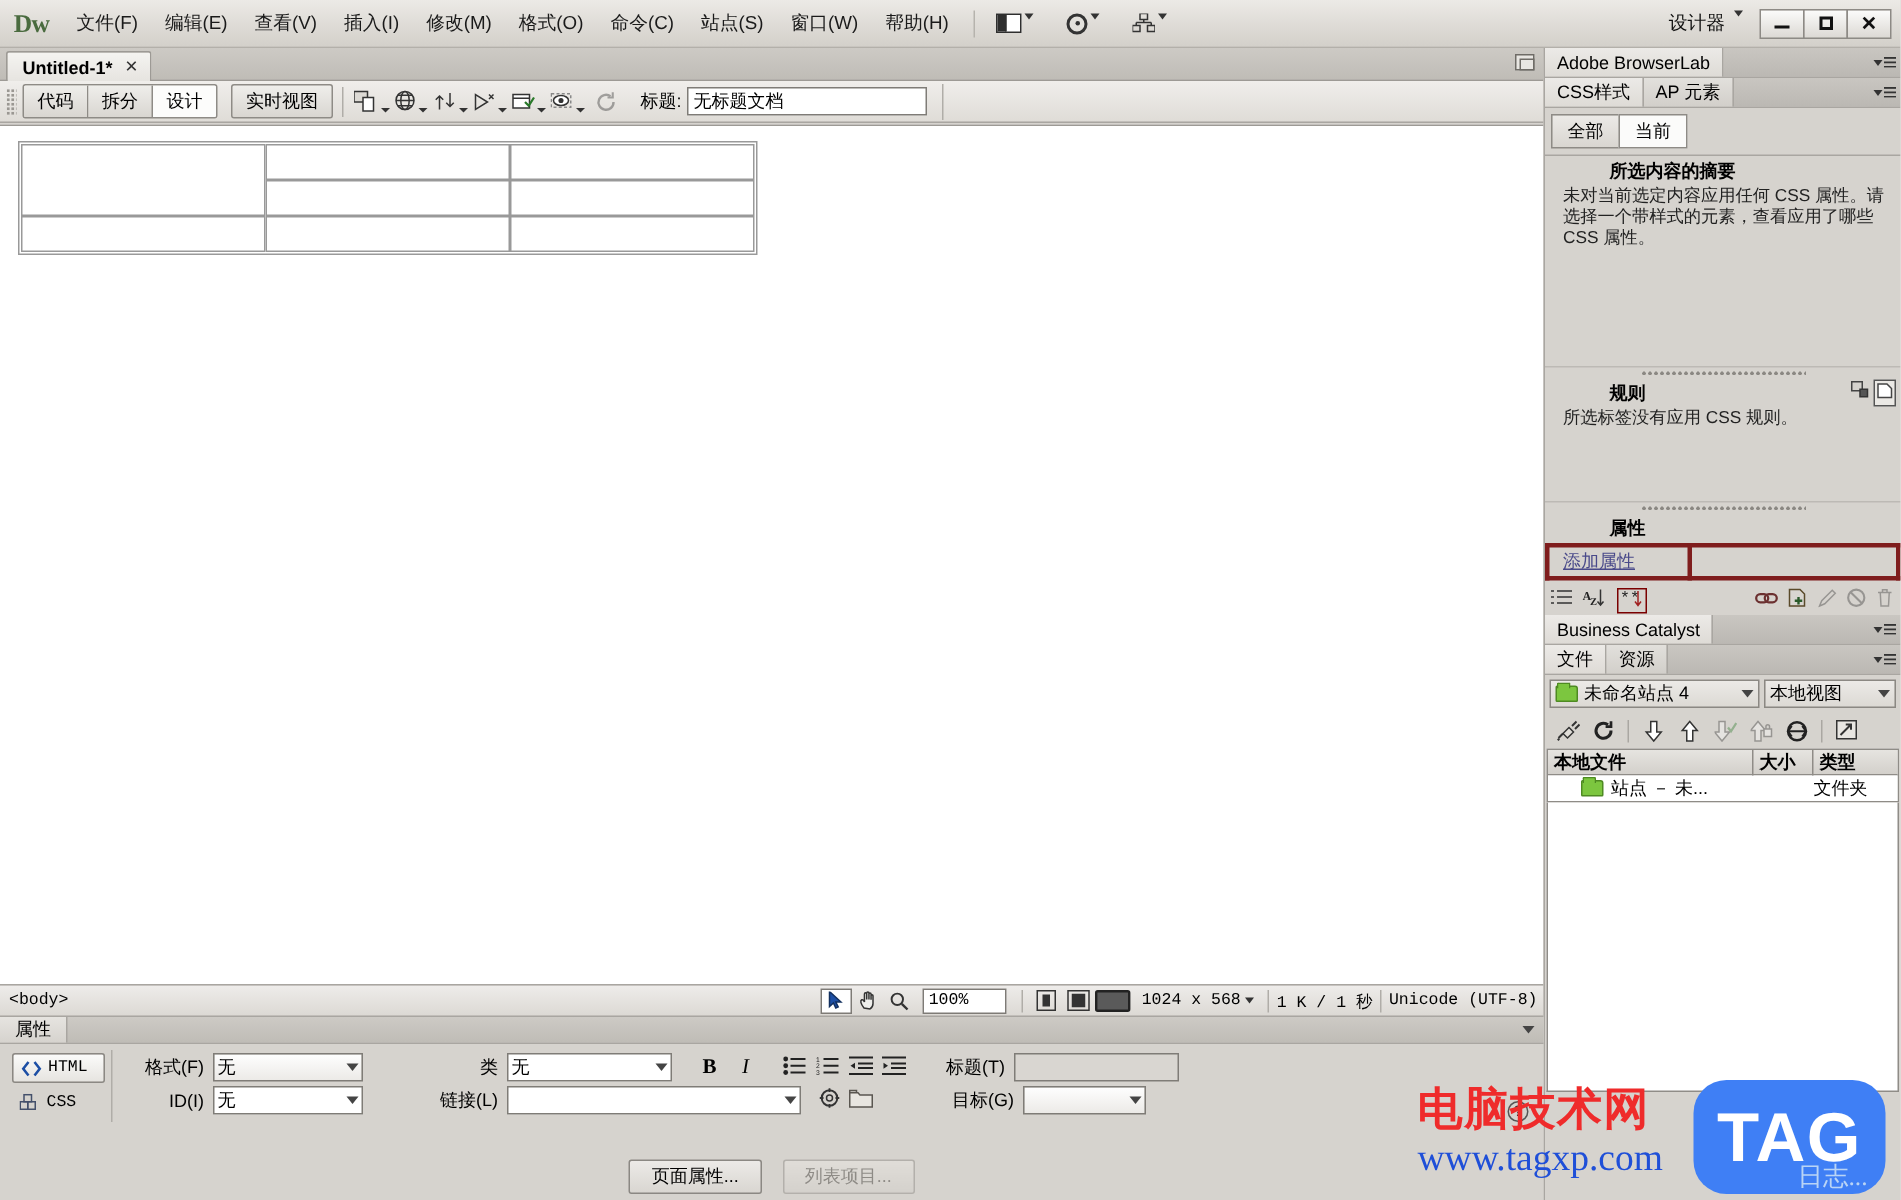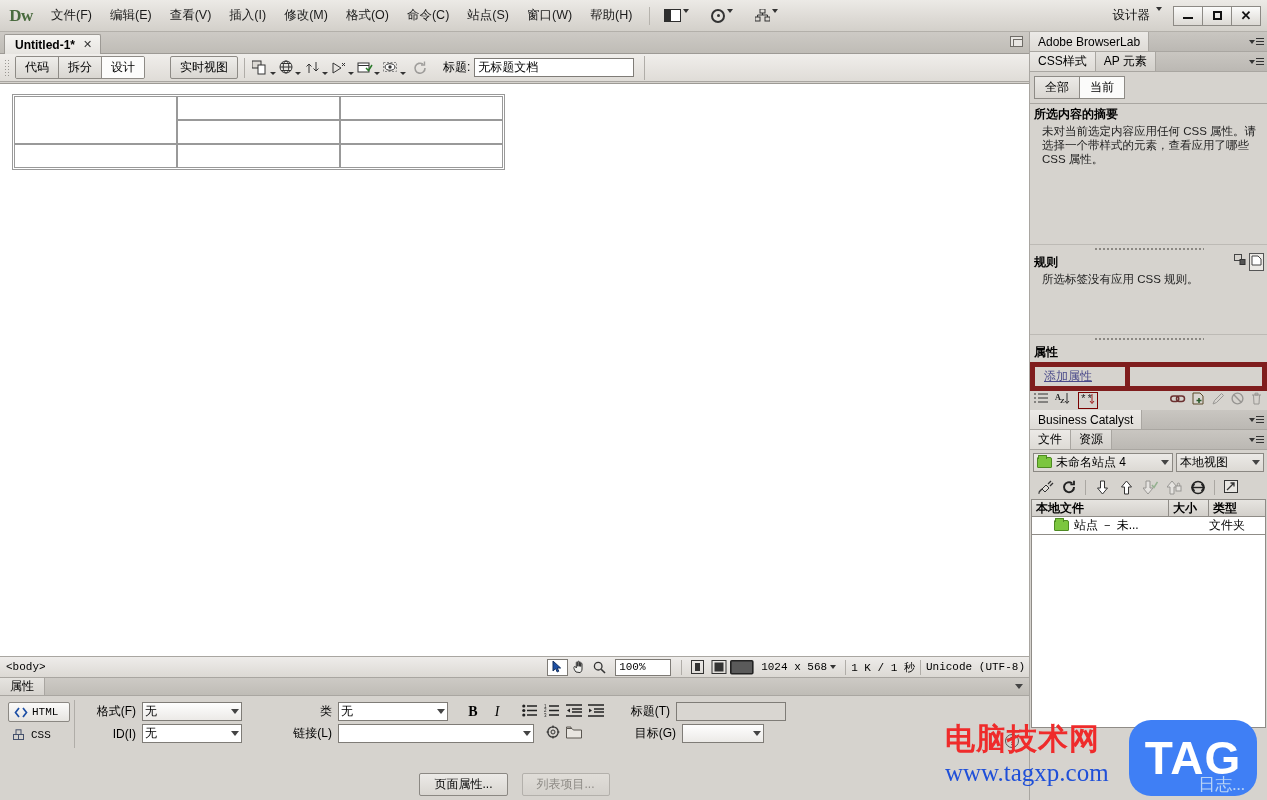--- a/index.html
+++ b/index.html
@@ -97,7 +97,7 @@
   .vbtn:last-child{border-right:none;}
   .vbtn.active { background:#fcfcfb; }
   .live-btn {
-    margin-left:22px; padding:2px 9px; font-size:12px; border:1px solid #8e8b86; border-radius:2px;
+    margin-left:6px; padding:2px 9px; font-size:12px; border:1px solid #8e8b86; border-radius:2px;
     background:linear-gradient(180deg,#efeeeb,#d9d6d1); cursor:default;
   }
   .tb-sep { width:1px;height:20px;background:#b0ada8;margin:0 6px;}

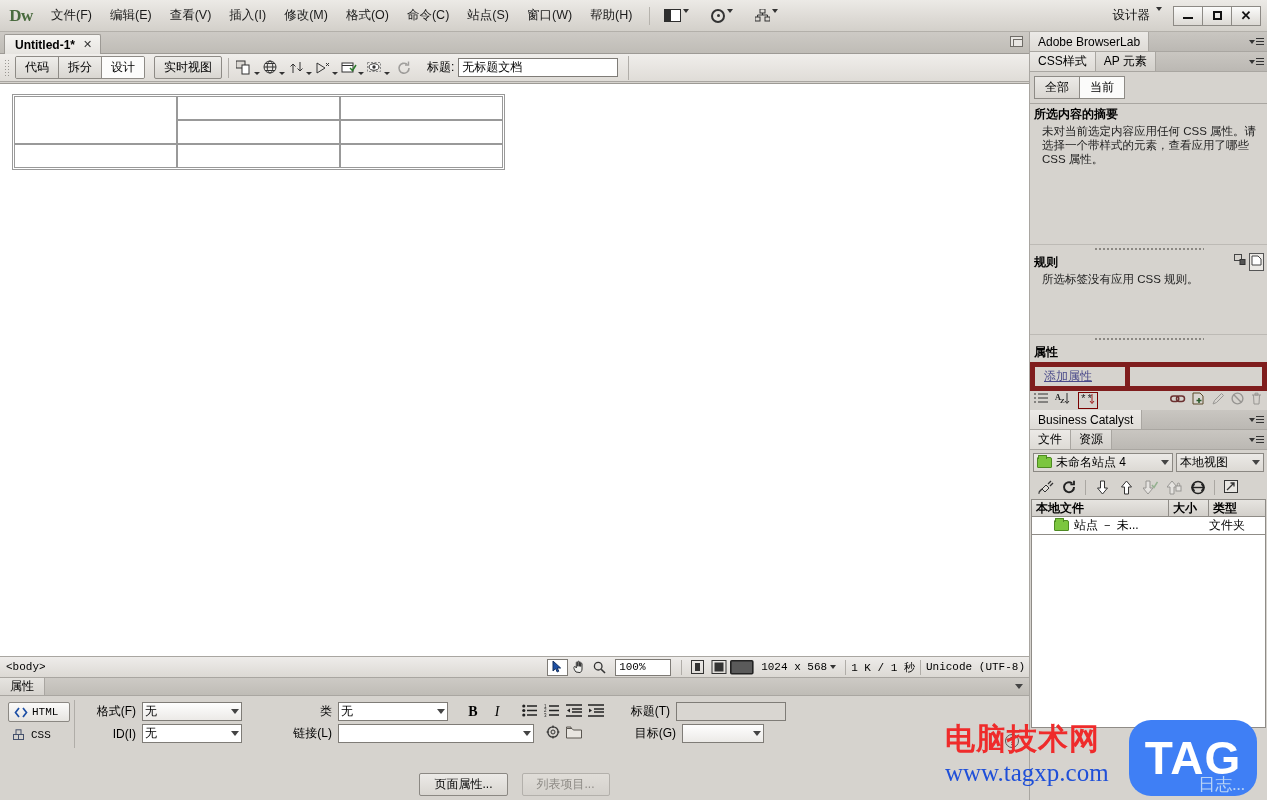--- a/index.html
+++ b/index.html
@@ -167,7 +167,7 @@
     background:linear-gradient(180deg,#eceae7,#d9d6d1); margin-right:-1px; cursor:default;
   }
   .segbtn.active { background:#fbfbfa; }
-  .sec-head { font-weight:bold; font-size:12px; padding:2px 2px 1px 4px;}
+  .sec-head { font-weight:bold; font-size:12px; padding:2px 2px 1px 4px;margin-left:39px;}
   .sec-text { font-size:11.5px; line-height:14px; padding:0 6px 0 12px; color:#222;
     font-family:"Liberation Sans", sans-serif;}
   .dotted-handle { height:7px; display:flex;align-items:center;justify-content:center;}

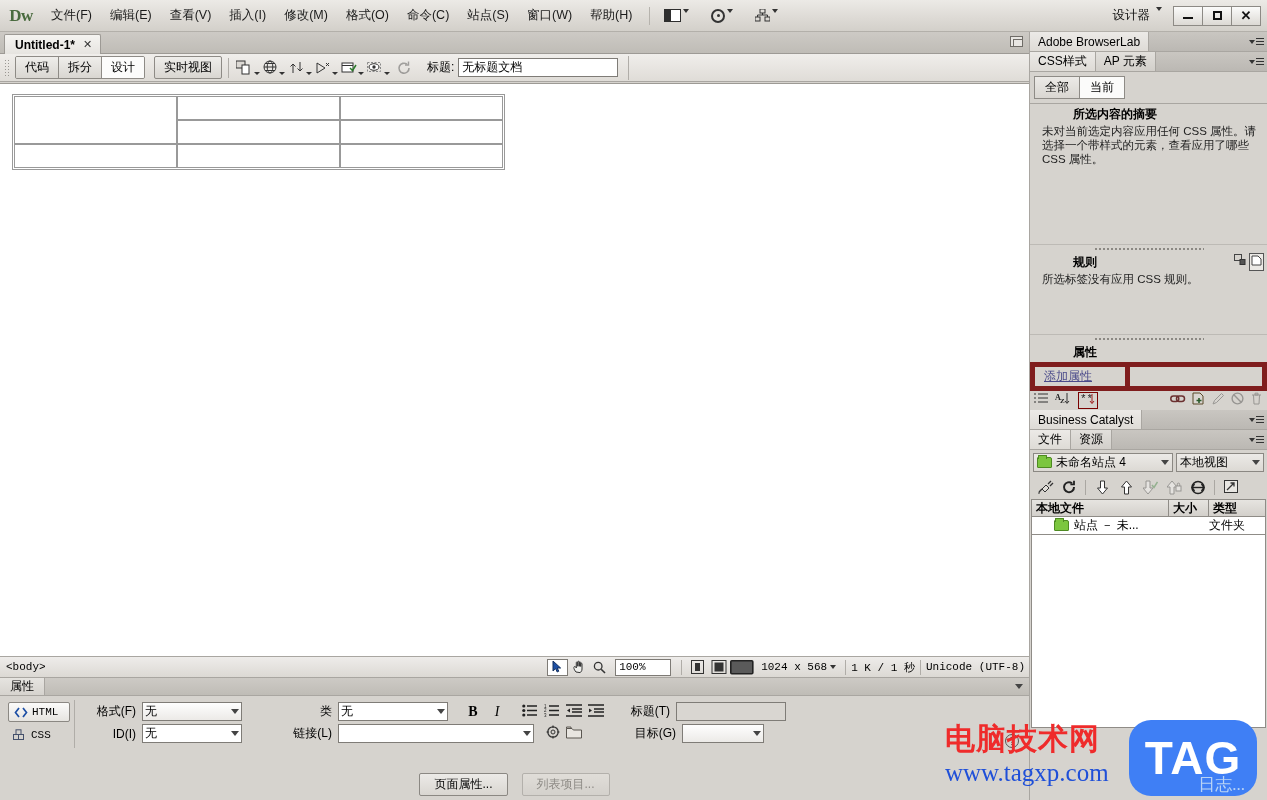--- a/index.html
+++ b/index.html
@@ -175,7 +175,7 @@
     background-image: radial-gradient(#8b8883 45%, transparent 47%);
     background-size:4px 4px;}
   .prop-table { width:100%; border-collapse:collapse; font-size:12px;}
-  .prop-table td { border:5px solid #7f1d1d; height:17px; background:#d6d3ce;}
+  .prop-table td { border:3px solid #7f1d1d; height:17px; background:#d6d3ce;}
   .prop-link { color:#4a4a8a; text-decoration:underline; padding-left:8px; font-size:12px;}
   .icbar { display:flex; align-items:center; height:20px; padding:0 4px; gap:6px;}
   .icbar .spacer{flex:1;}

